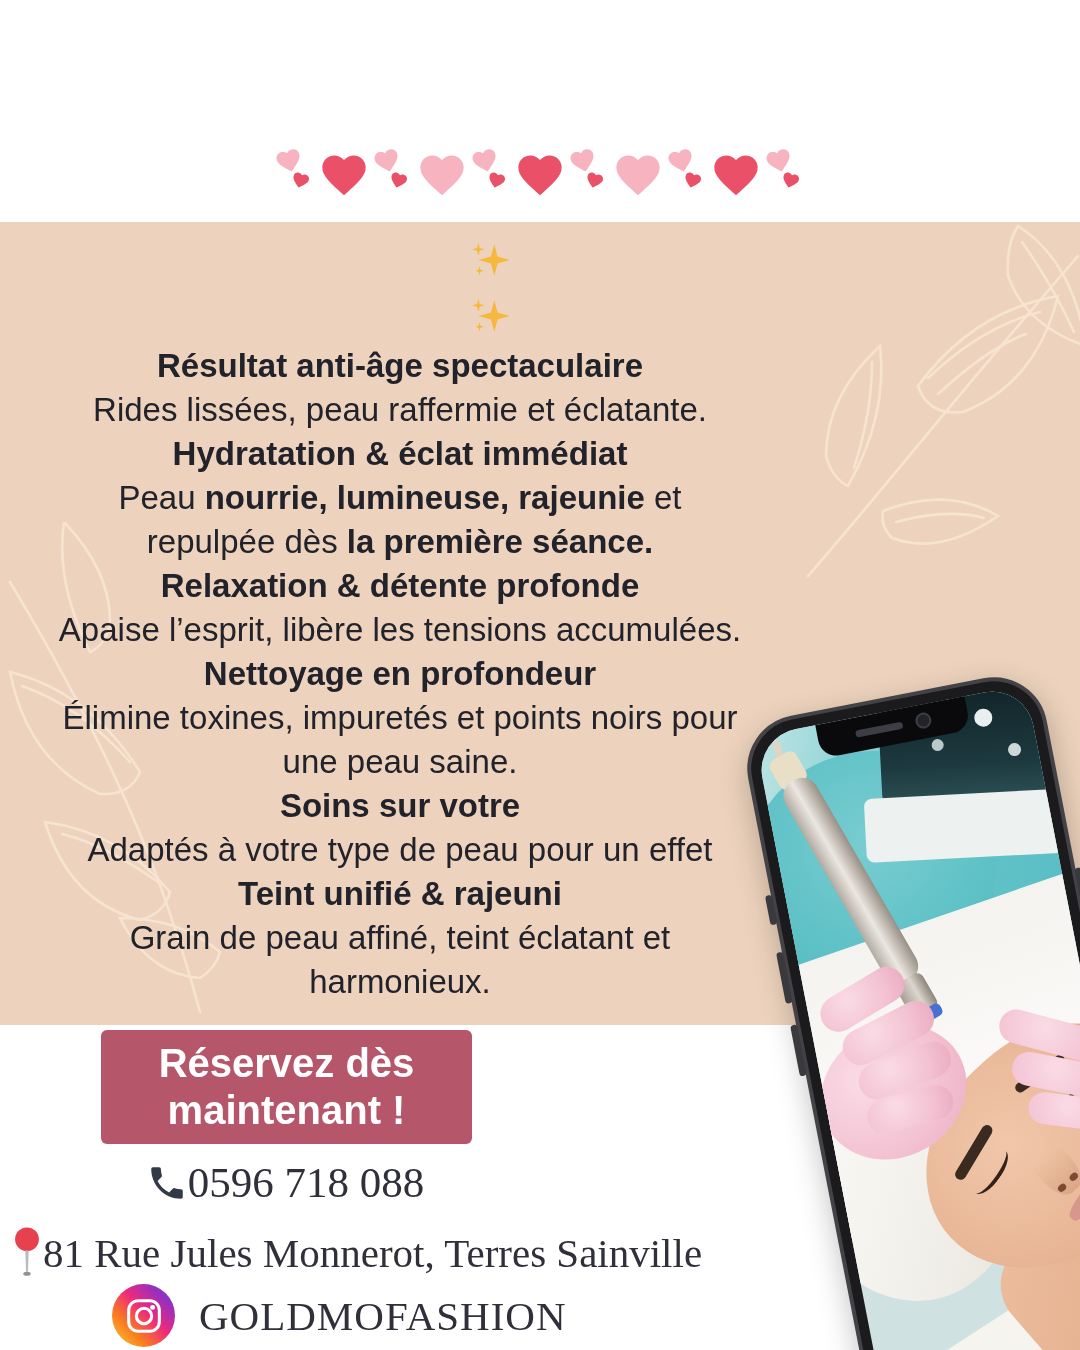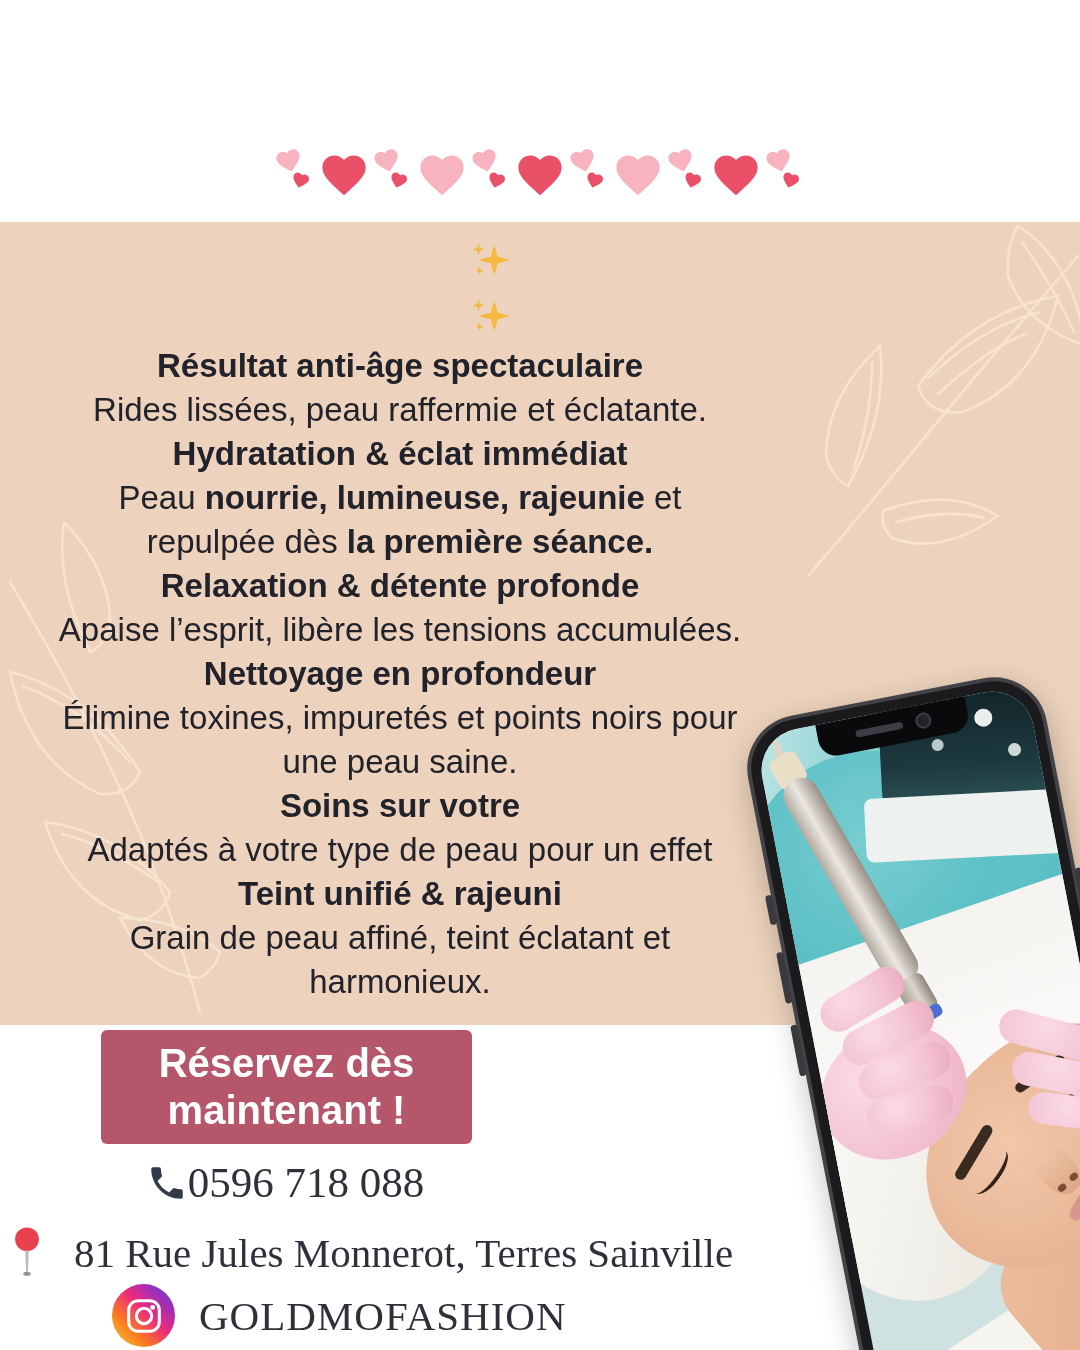--- a/index.html
+++ b/index.html
@@ -120,7 +120,7 @@
   .contact-row{position:absolute;display:flex;align-items:center;
     font-family:"Liberation Serif","DejaVu Serif",serif;color:var(--serif_text);z-index:6;}
   .phone-row{left:95px;top:1152px;width:380px;justify-content:center;font-size:43px;margin-top:6px;}
-  .address-row{left:12px;top:1226px;gap:32px;font-size:41px;}
+  .address-row{left:12px;top:1226px;gap:1px;font-size:41px;}
   .insta-row{left:112px;top:1284px;gap:24px;font-size:41px;letter-spacing:1px;}
   .insta-badge{width:63px;height:63px;border-radius:50%;flex:0 0 auto;
     background:linear-gradient(45deg,#f9ce34 0%,#fa7e1e 28%,#ee2a7b 55%,#962fbf 80%,#4f5bd5 100%);

